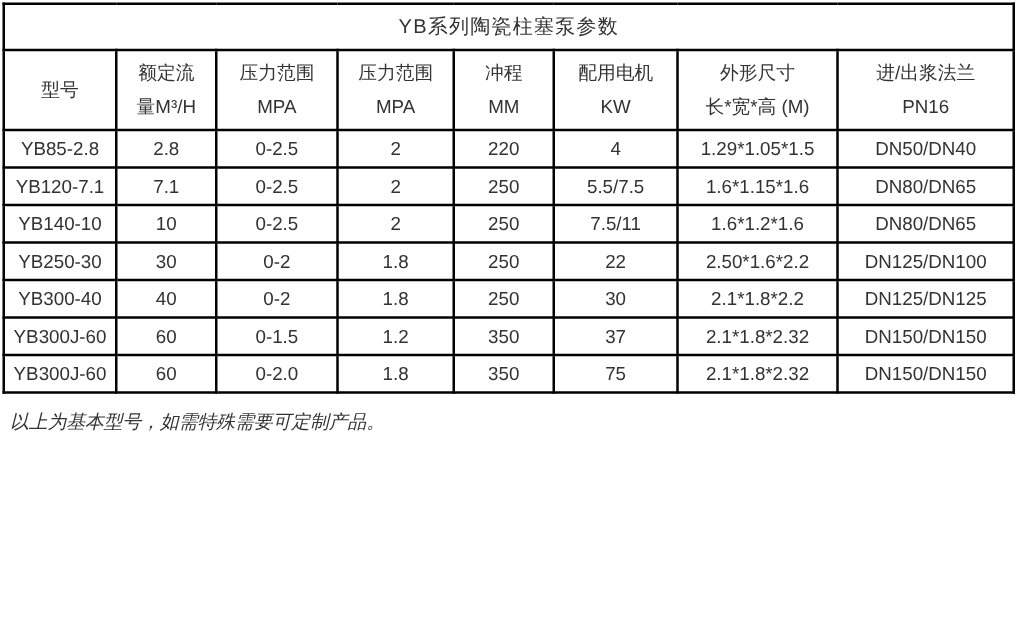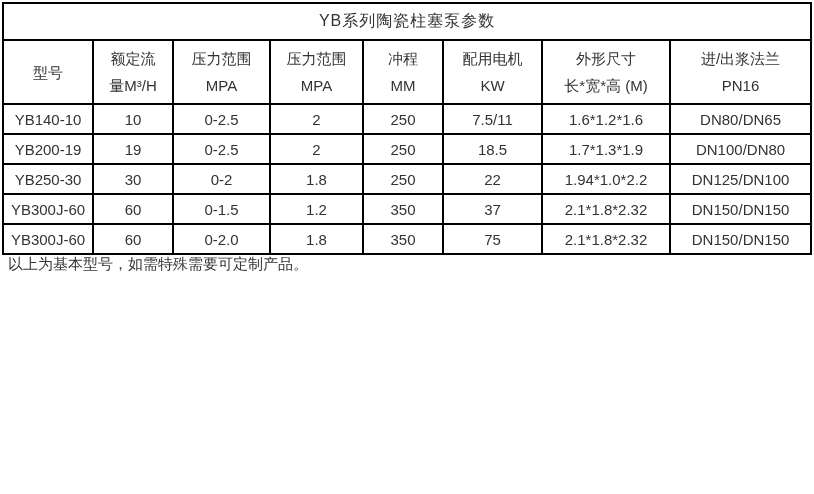--- a/index.html
+++ b/index.html
@@ -108,6 +108,16 @@
     </thead>
     <tbody>
         <tr>
+          <td>YB85-2.8</td>
+          <td>2.8</td>
+          <td>0-2.5</td>
+          <td>2</td>
+          <td>220</td>
+          <td>4</td>
+          <td>1.29*1.05*1.5</td>
+          <td>DN50/DN40</td>
+        </tr>
+        <tr>
           <td>YB140-10</td>
           <td>10</td>
           <td>0-2.5</td>

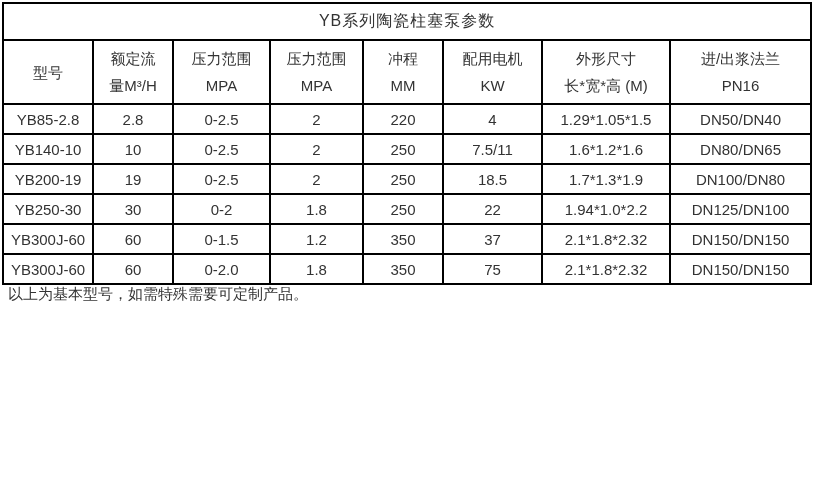--- a/index.html
+++ b/index.html
@@ -118,6 +118,16 @@
           <td>DN50/DN40</td>
         </tr>
         <tr>
+          <td>YB120-7.1</td>
+          <td>7.1</td>
+          <td>0-2.5</td>
+          <td>2</td>
+          <td>250</td>
+          <td>5.5/7.5</td>
+          <td>1.6*1.15*1.6</td>
+          <td>DN80/DN65</td>
+        </tr>
+        <tr>
           <td>YB140-10</td>
           <td>10</td>
           <td>0-2.5</td>

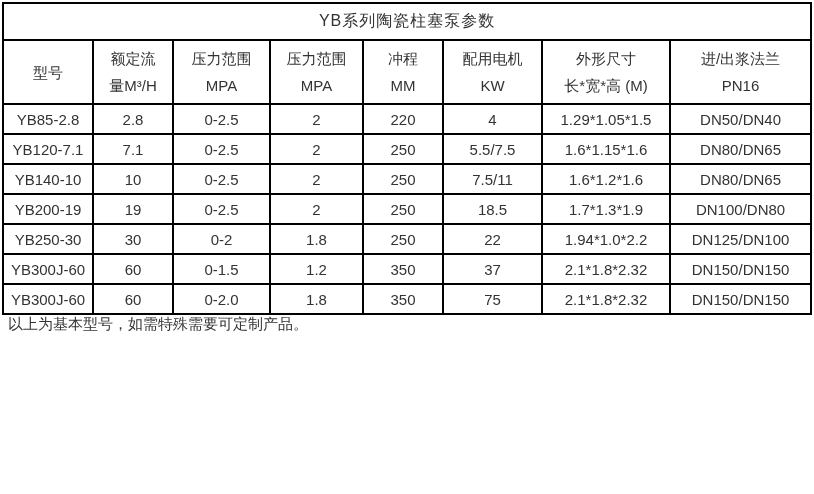--- a/index.html
+++ b/index.html
@@ -138,16 +138,6 @@
           <td>DN80/DN65</td>
         </tr>
         <tr>
-          <td>YB200-19</td>
-          <td>19</td>
-          <td>0-2.5</td>
-          <td>2</td>
-          <td>250</td>
-          <td>18.5</td>
-          <td>1.7*1.3*1.9</td>
-          <td>DN100/DN80</td>
-        </tr>
-        <tr>
           <td>YB250-30</td>
           <td>30</td>
           <td>0-2</td>

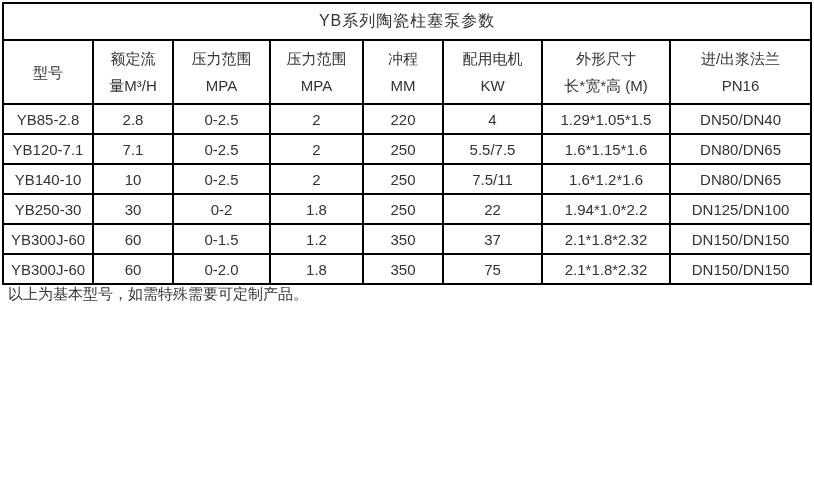--- a/index.html
+++ b/index.html
@@ -144,7 +144,7 @@
           <td>1.8</td>
           <td>250</td>
           <td>22</td>
-          <td>1.94*1.0*2.2</td>
+          <td>2.50*1.6*2.2</td>
           <td>DN125/DN100</td>
         </tr>
         <tr>

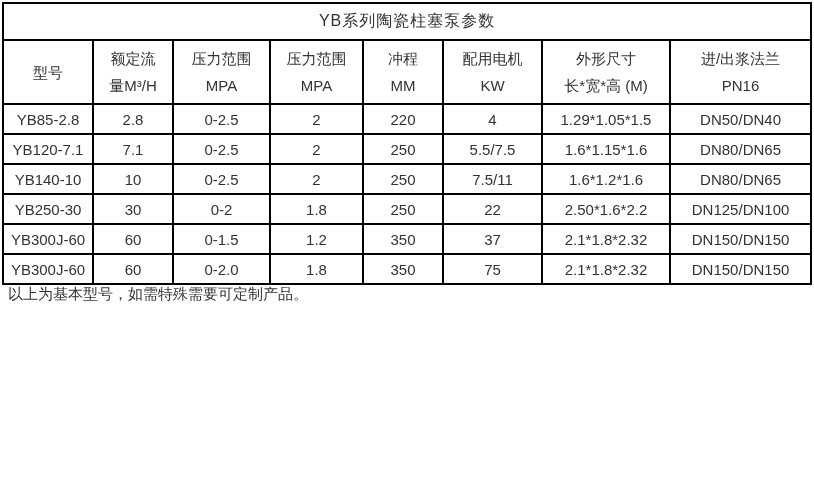--- a/index.html
+++ b/index.html
@@ -148,6 +148,16 @@
           <td>DN125/DN100</td>
         </tr>
         <tr>
+          <td>YB300-40</td>
+          <td>40</td>
+          <td>0-2</td>
+          <td>1.8</td>
+          <td>250</td>
+          <td>30</td>
+          <td>2.1*1.8*2.2</td>
+          <td>DN125/DN125</td>
+        </tr>
+        <tr>
           <td>YB300J-60</td>
           <td>60</td>
           <td>0-1.5</td>

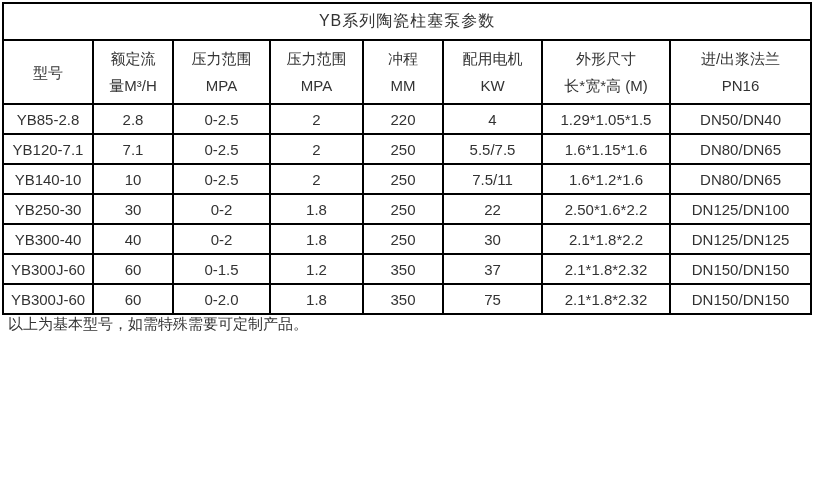--- a/index.html
+++ b/index.html
@@ -50,7 +50,8 @@
   .footer-note{
     font-size:15px;
     color:var(--text-color);
-    padding:0 0 0 6px;
+    padding:13px 0 0 6px;
+    font-style:italic;
   }
 </style>
 </head>

